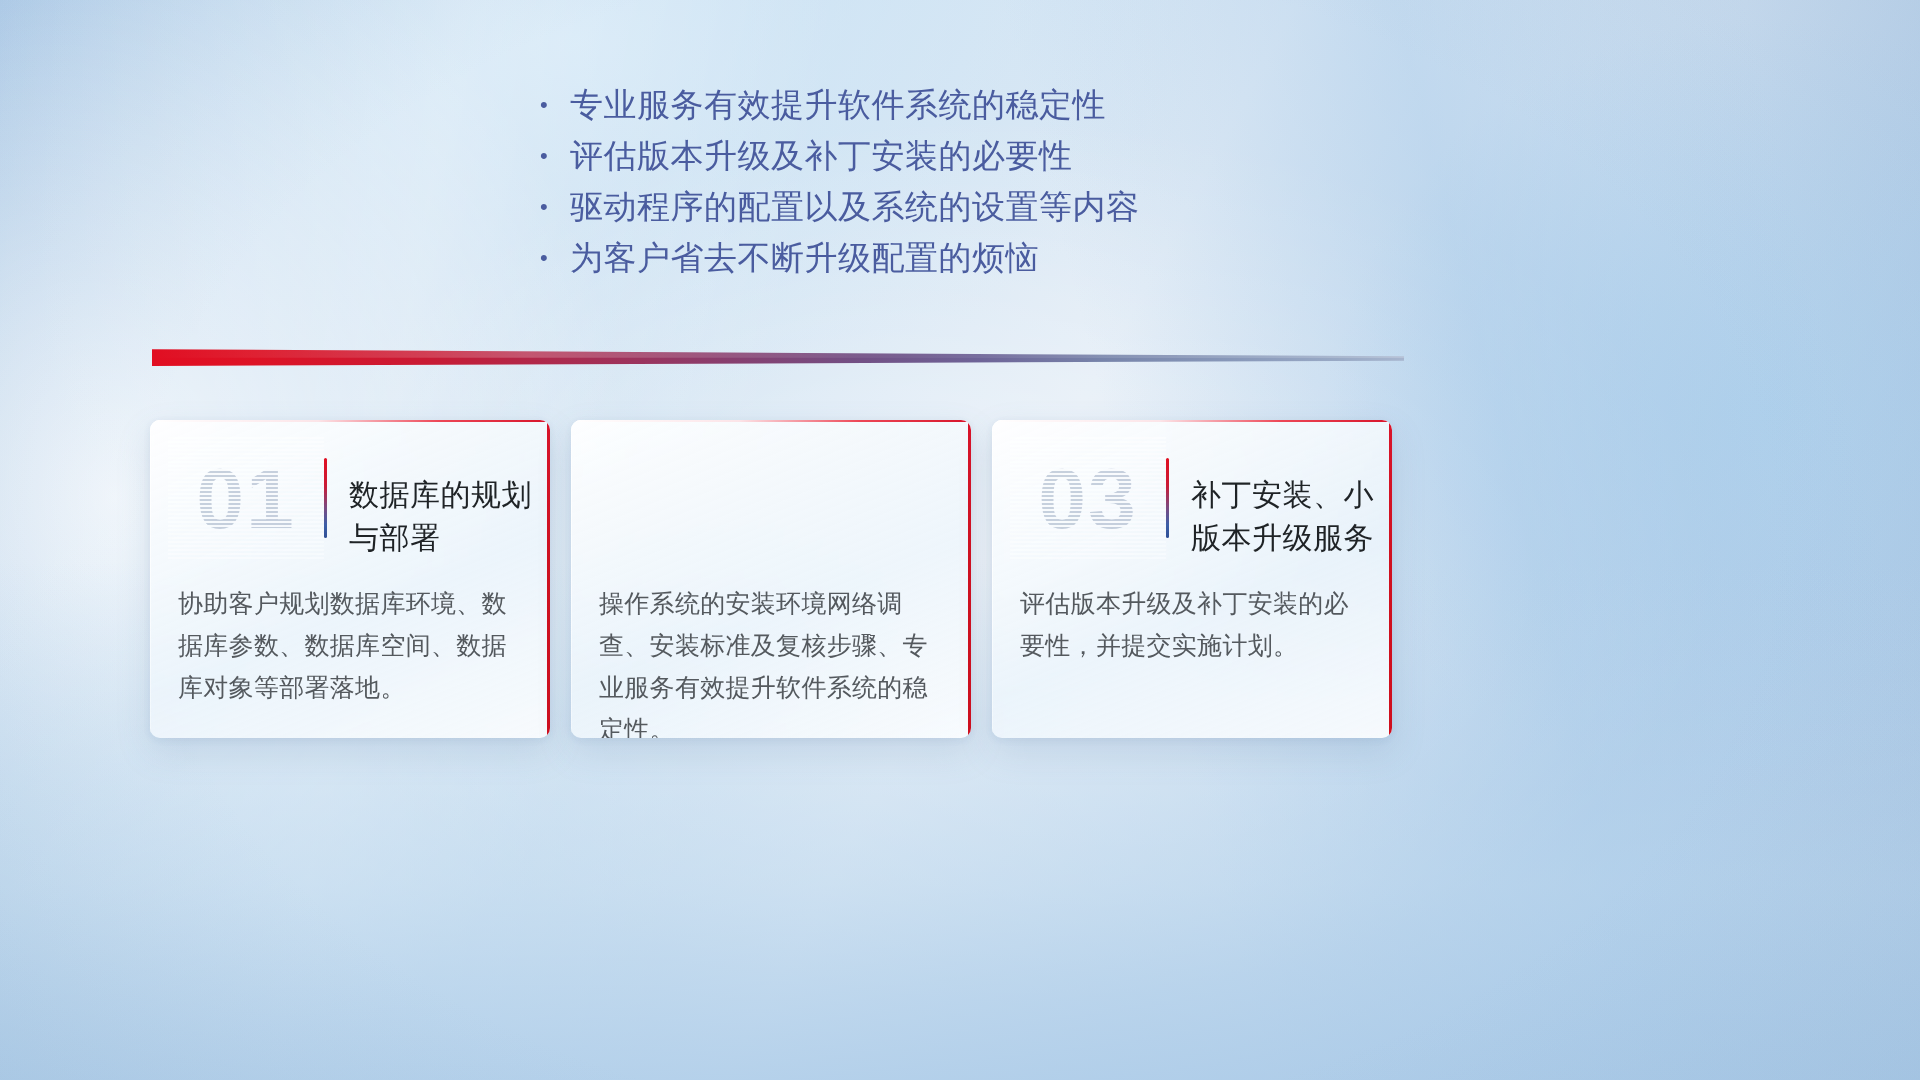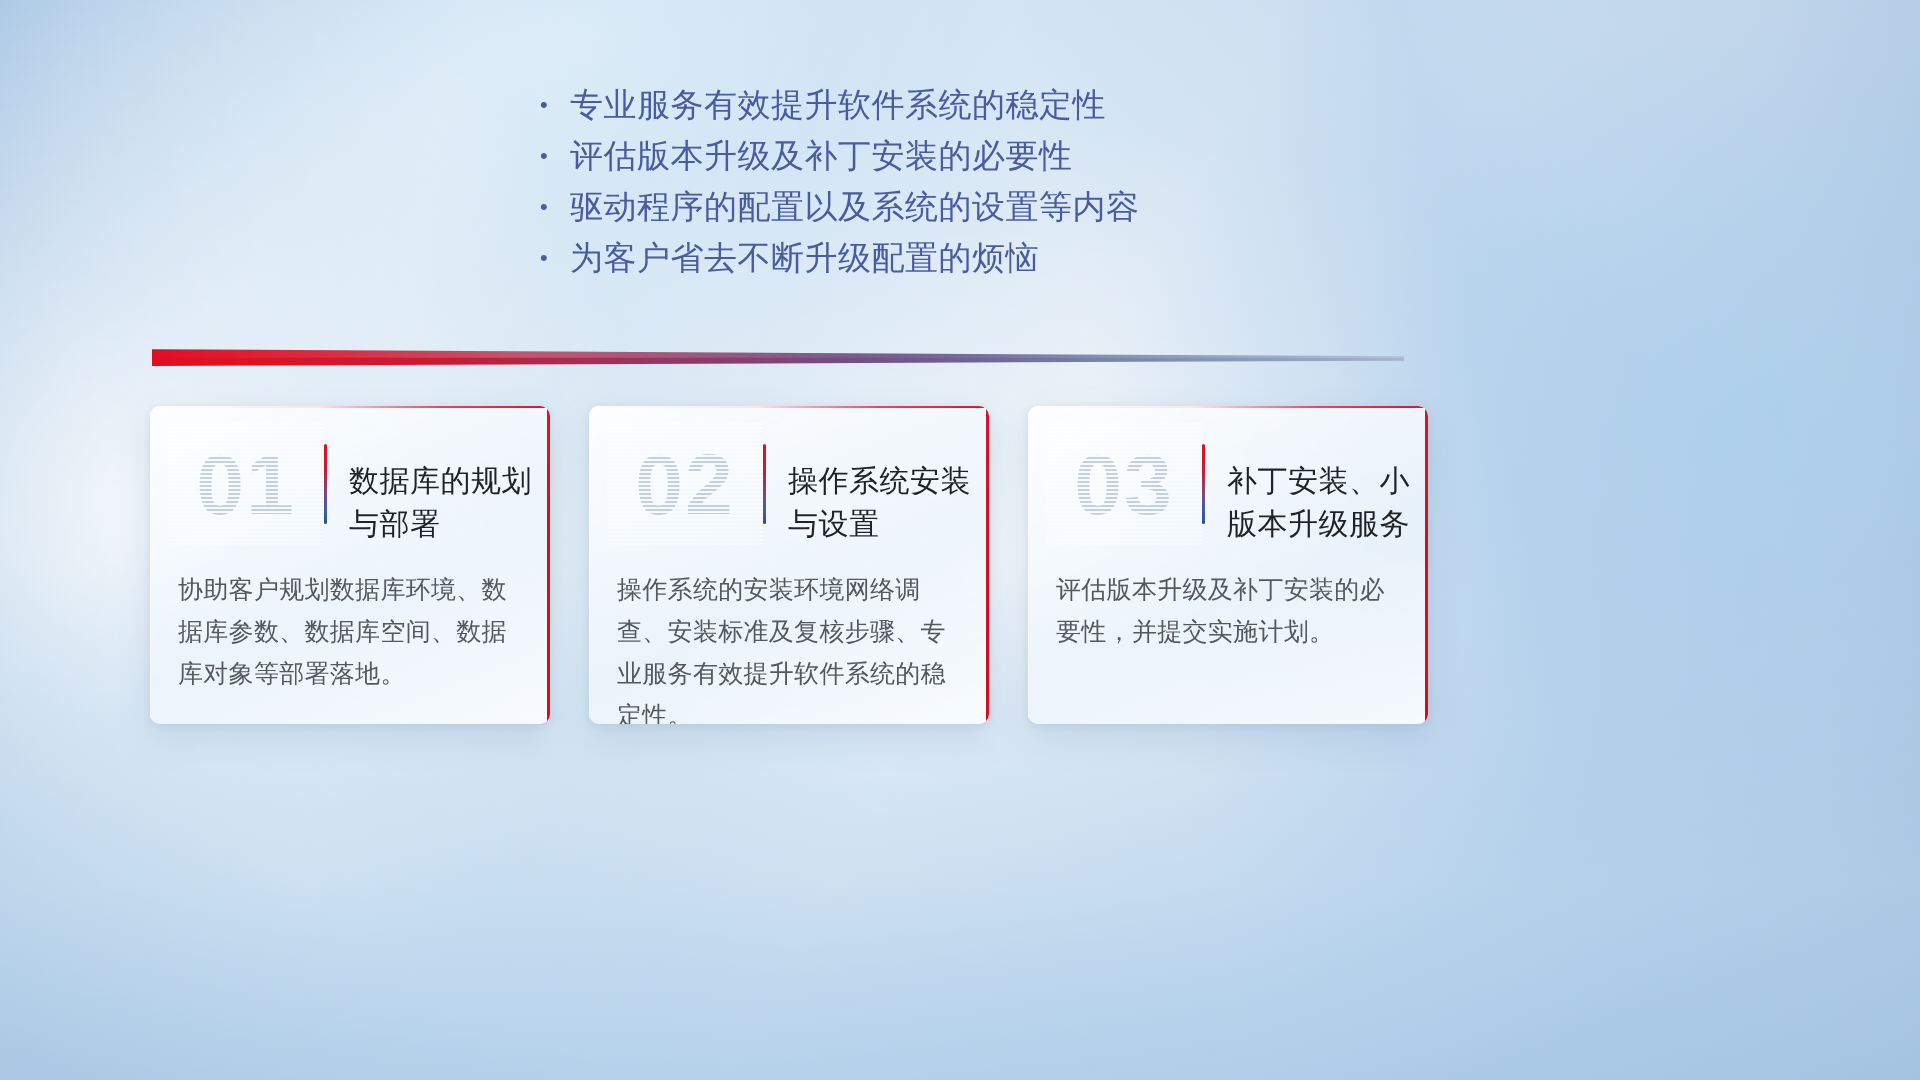--- a/index.html
+++ b/index.html
@@ -82,8 +82,8 @@
 
   
   .cards{
-    position:absolute;left:150px;top:406px;
-    display:flex;gap:39px;
+    position:absolute;left:150px;top:420px;
+    display:flex;gap:21px;
   }
   .card{
     position:relative;

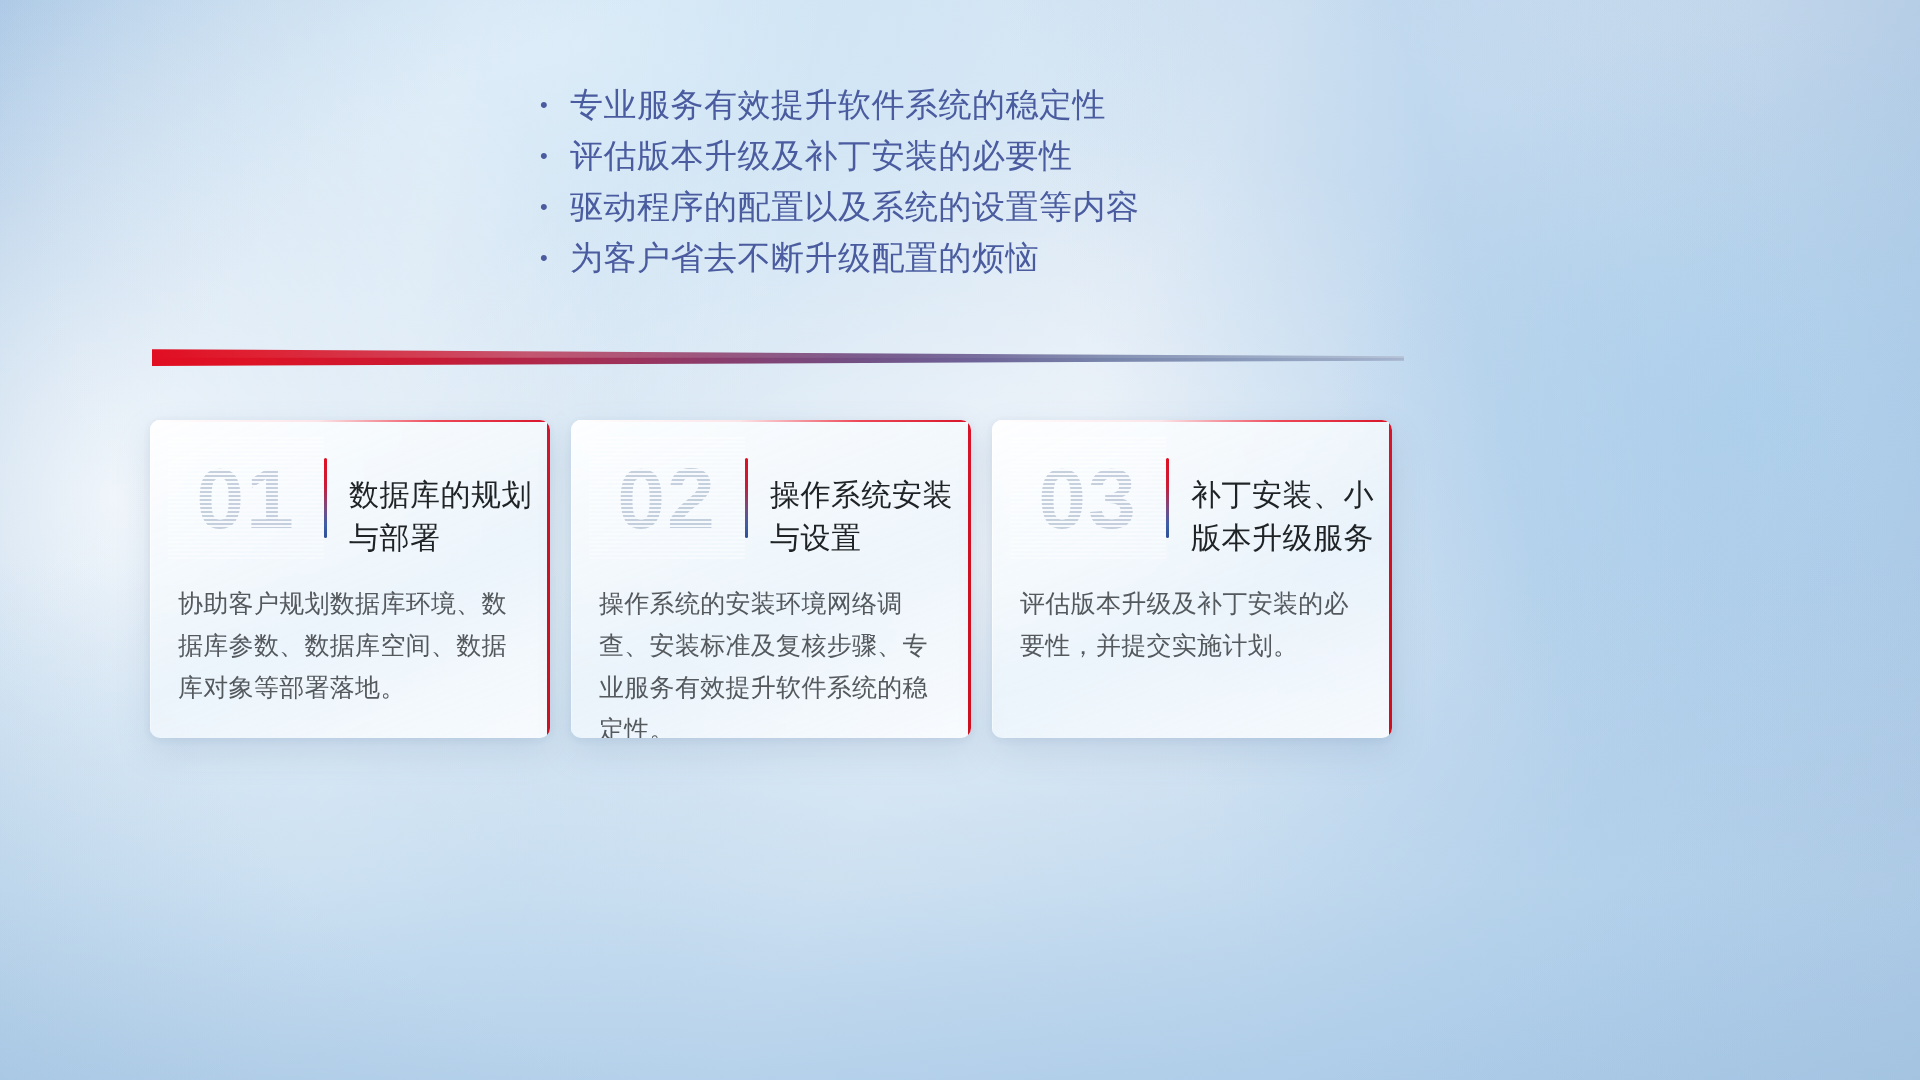--- a/index.html
+++ b/index.html
@@ -218,11 +218,6 @@
     <div class="card-edge-top"></div>
     <div class="card-edge-right"></div>
     <div class="card-edge-left"></div>
-    <div class="card-head">
-      <div class="card-num">02</div>
-      <div class="card-bar"></div>
-      <div class="card-title">操作系统安装与设置</div>
-    </div>
     <div class="card-body">操作系统的安装环境网络调查、安装标准及复核步骤、专业服务有效提升软件系统的稳定性。</div>
   </div>
 

